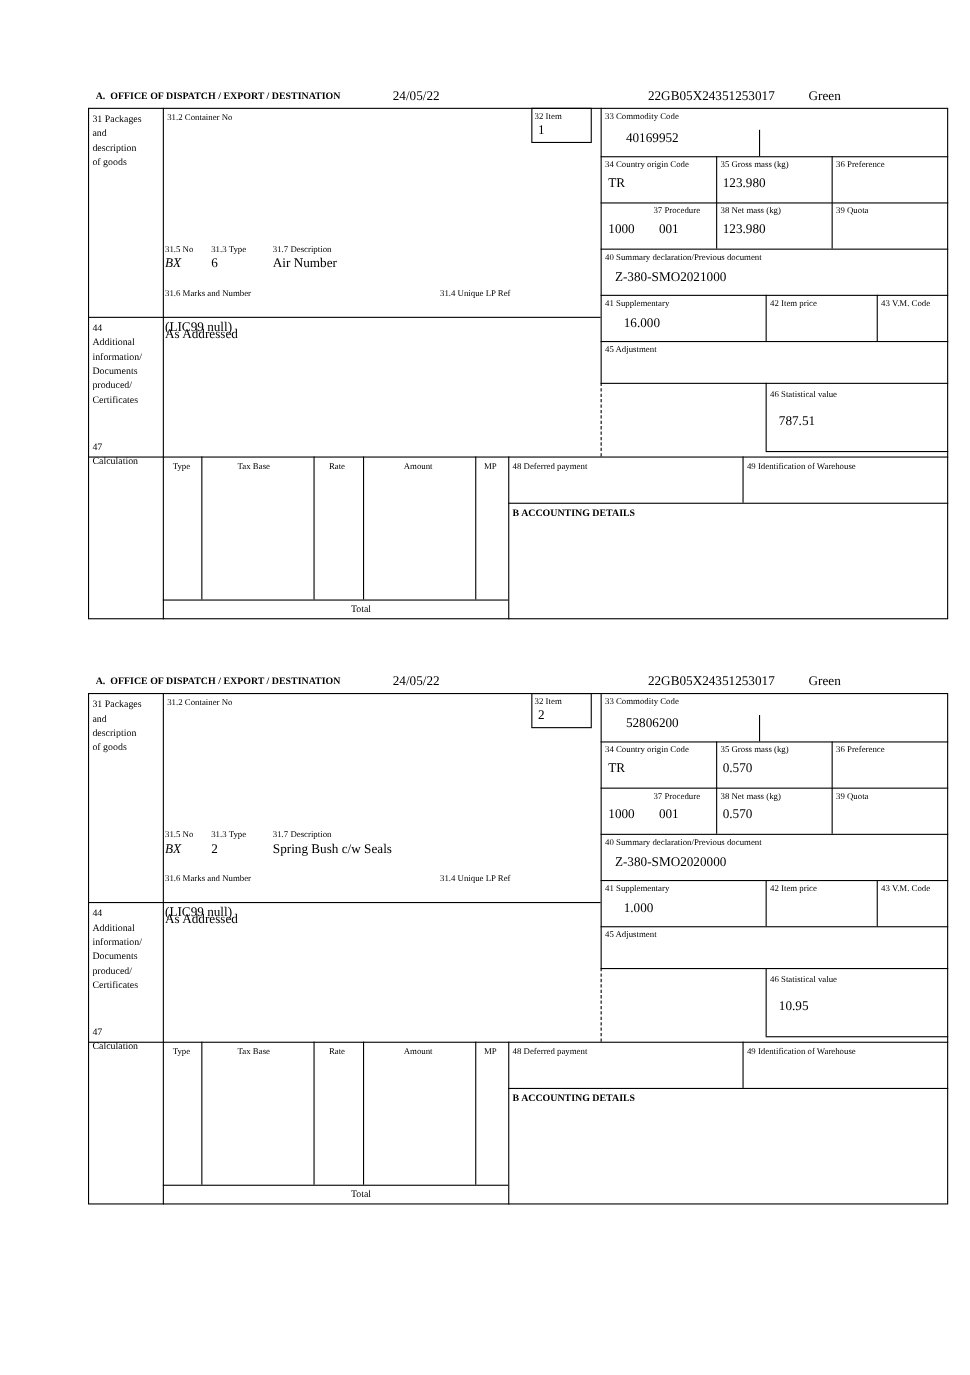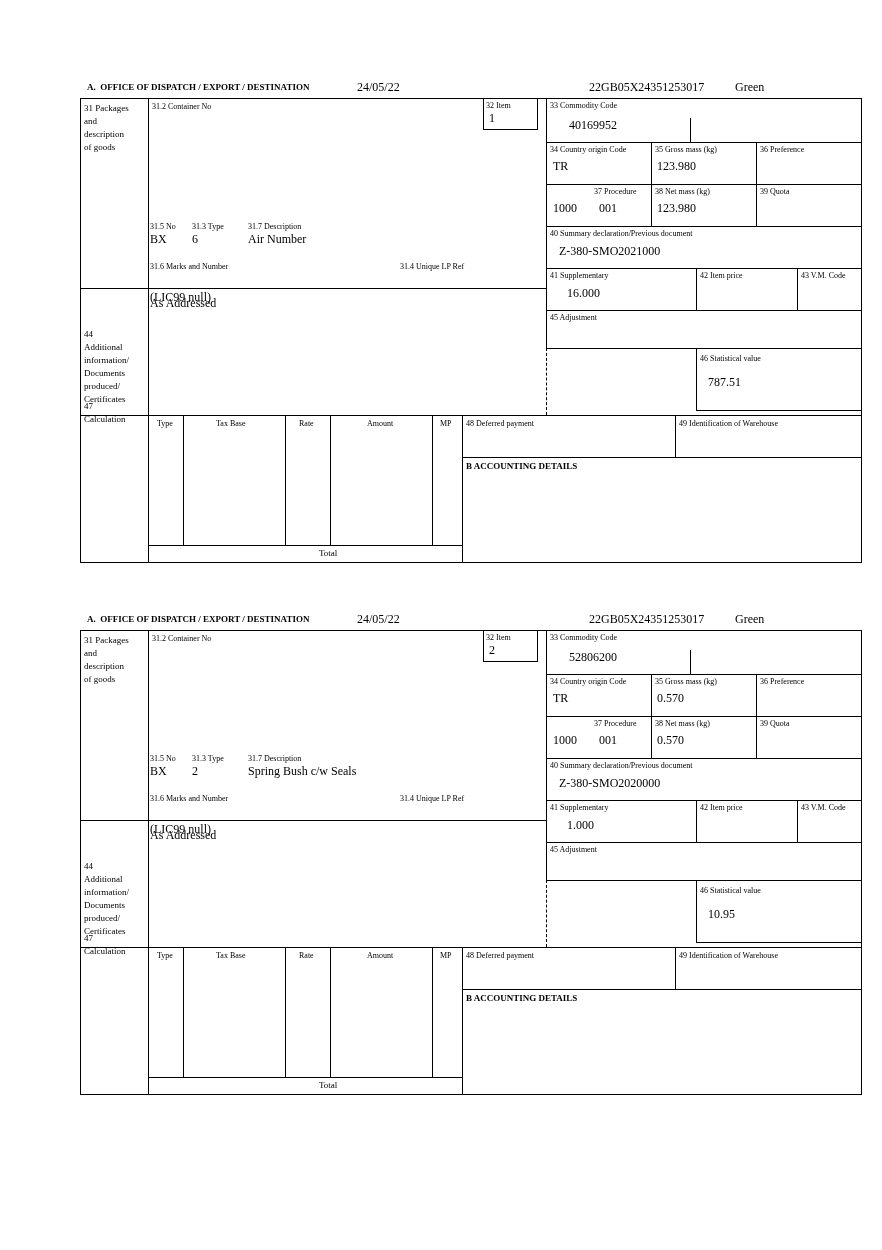--- a/index.html
+++ b/index.html
@@ -84,7 +84,7 @@
   .c-315    { left:70px;  top:144px; }
   .c-313    { left:112px; top:144px; }
   .c-317    { left:168px; top:144px; }
-  .c-vpkg   { left:70px;  top:154px; }
+  .c-vpkg   { left:70px;  top:154px;font-style:italic; }
   .c-vcnt   { left:112px; top:154px; }
   .c-vdesc  { left:168px; top:154px; }
   .c-316    { left:70px;  top:184px; }

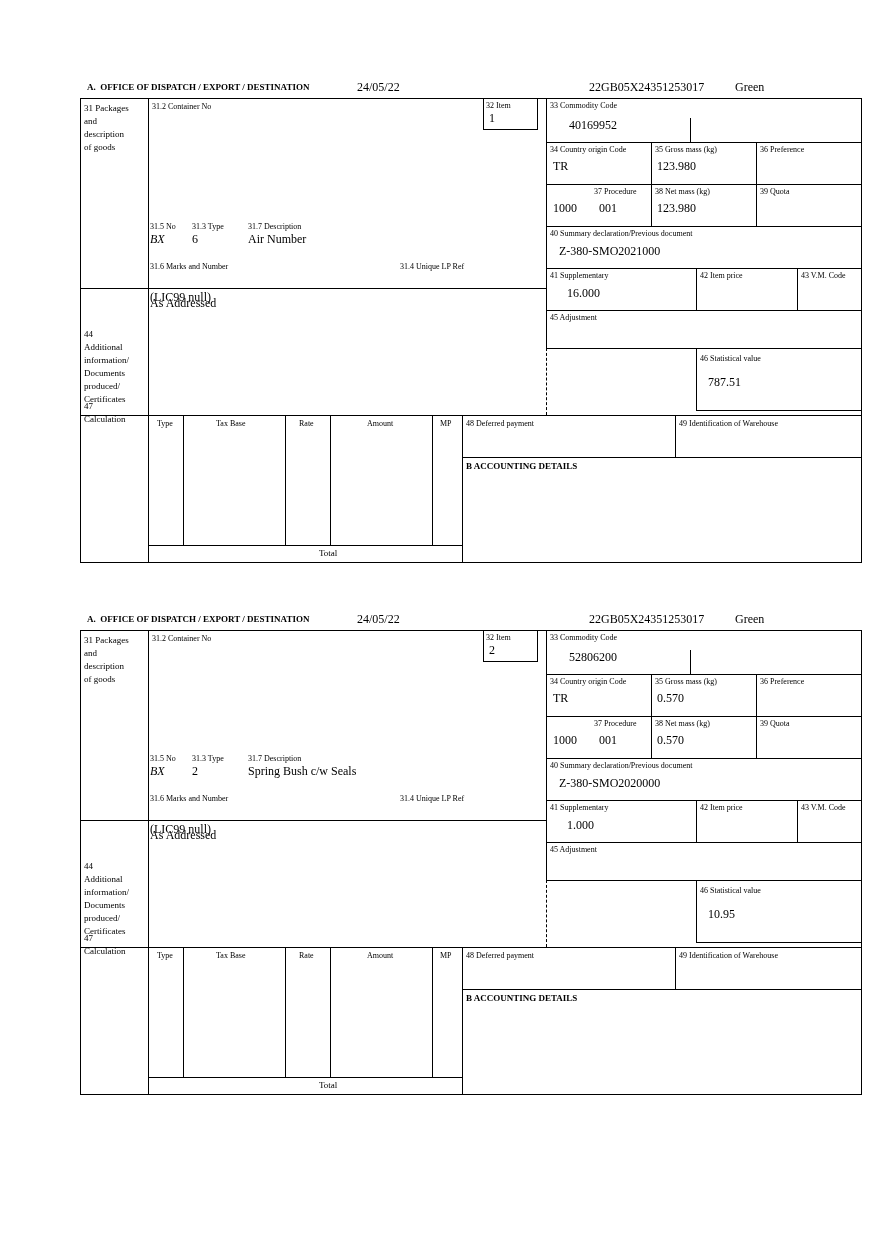--- a/index.html
+++ b/index.html
@@ -91,7 +91,7 @@
   .c-314    { left:320px; top:184px; }
   .c-vmarks { left:70px;  top:194px;margin-top:24px; }
   .c-vlic   { left:70px;  top:212px; }
-  .c-44     { left:4px;   top:214px;margin-top:36px; }
+  .c-44     { left:4px;   top:214px; }
   .c-47     { left:4px;   top:322px; }
   .c-thtype { left:77px;  top:341px; }
   .c-thbase { left:136px; top:341px; }

